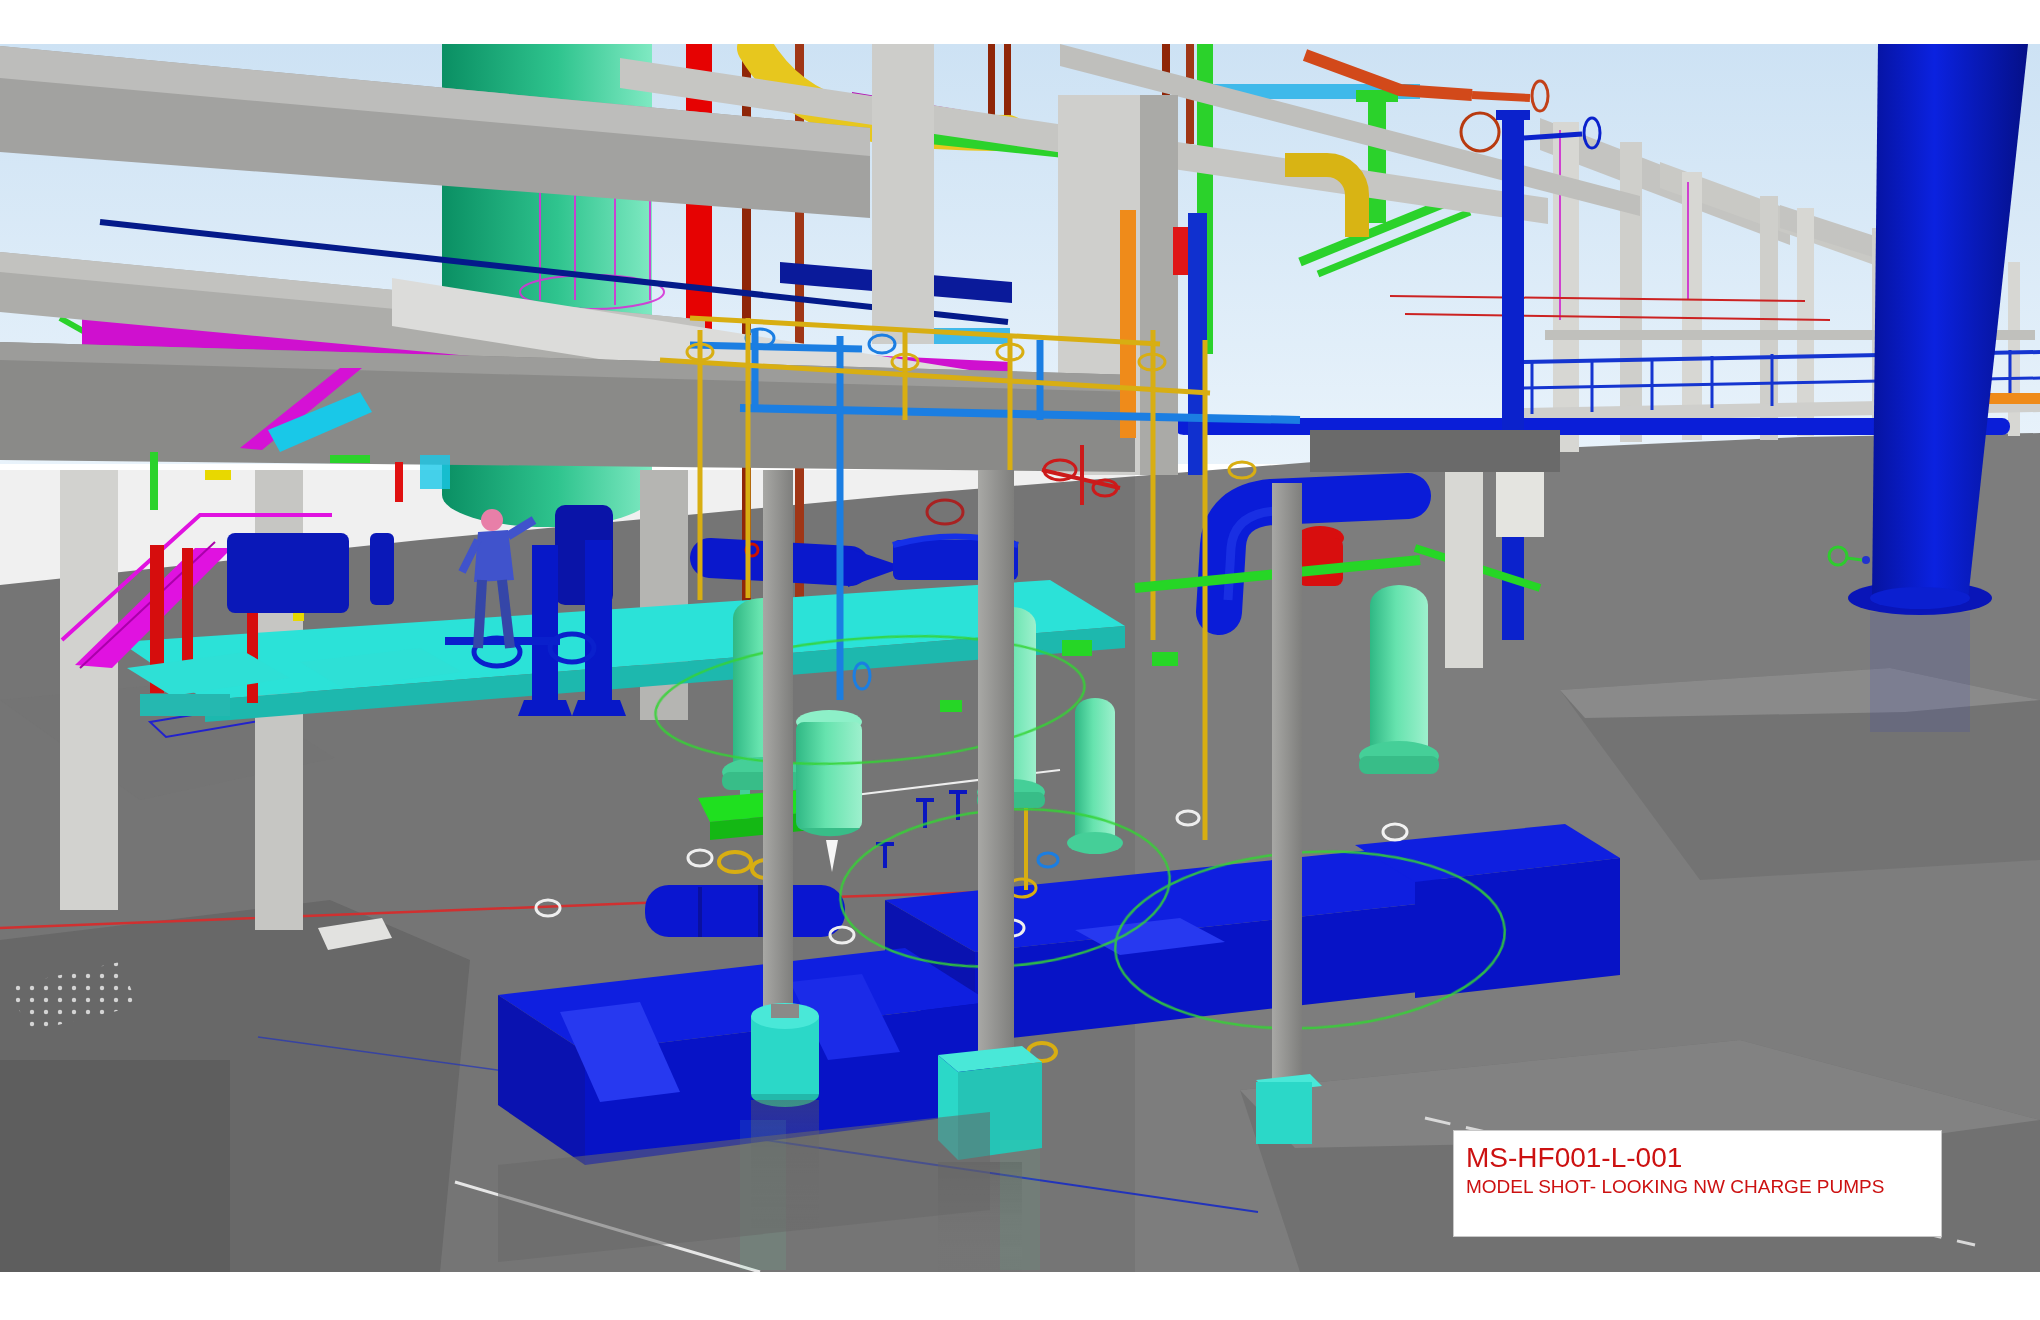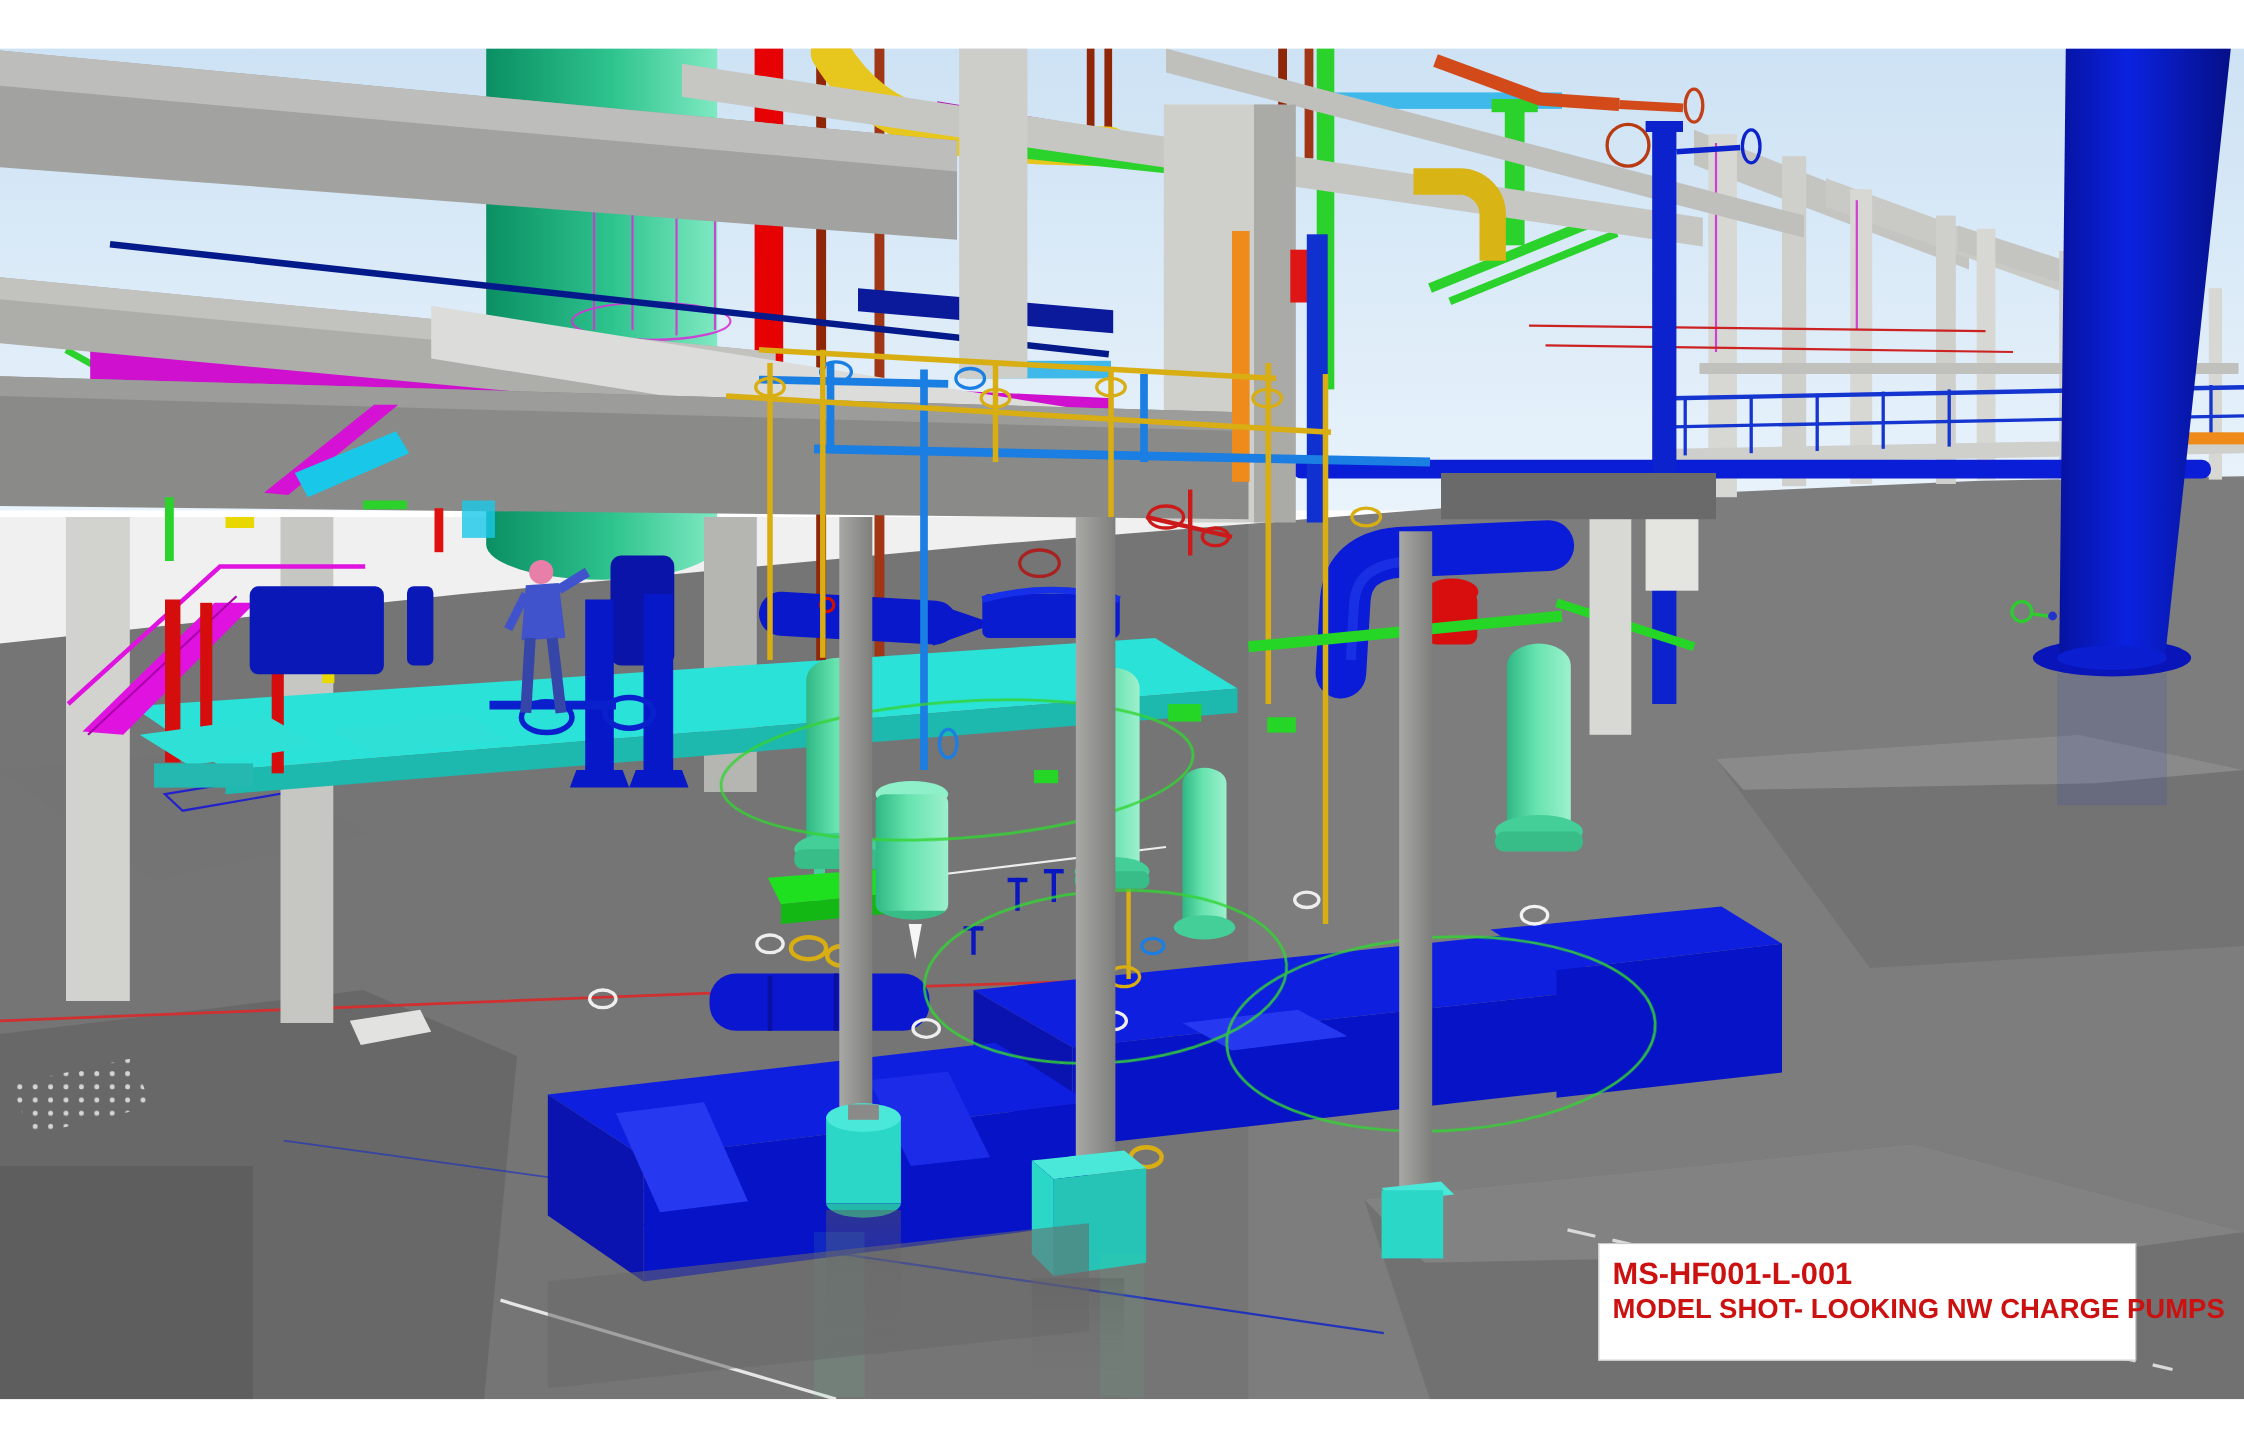--- a/index.html
+++ b/index.html
@@ -8,7 +8,7 @@
   .viewport{position:absolute;left:0;top:0;width:2040px;height:1320px;}
   .anno-box{position:absolute;left:1453px;top:1130px;width:489px;height:107px;
             background:var(--label-bg,#ffffff);border:1px solid #c8c8c8;box-sizing:border-box;
-            padding:10px 12px 0 12px;line-height:1.22;font-weight:bold;}
+            padding:10px 12px 0 12px;line-height:1.22;}
   .anno-line1{font-size:28px;color:var(--label-color,#cc1111);white-space:nowrap;}
   .anno-line2{font-size:25px;color:var(--label-color,#cc1111);white-space:nowrap;}
 </style>

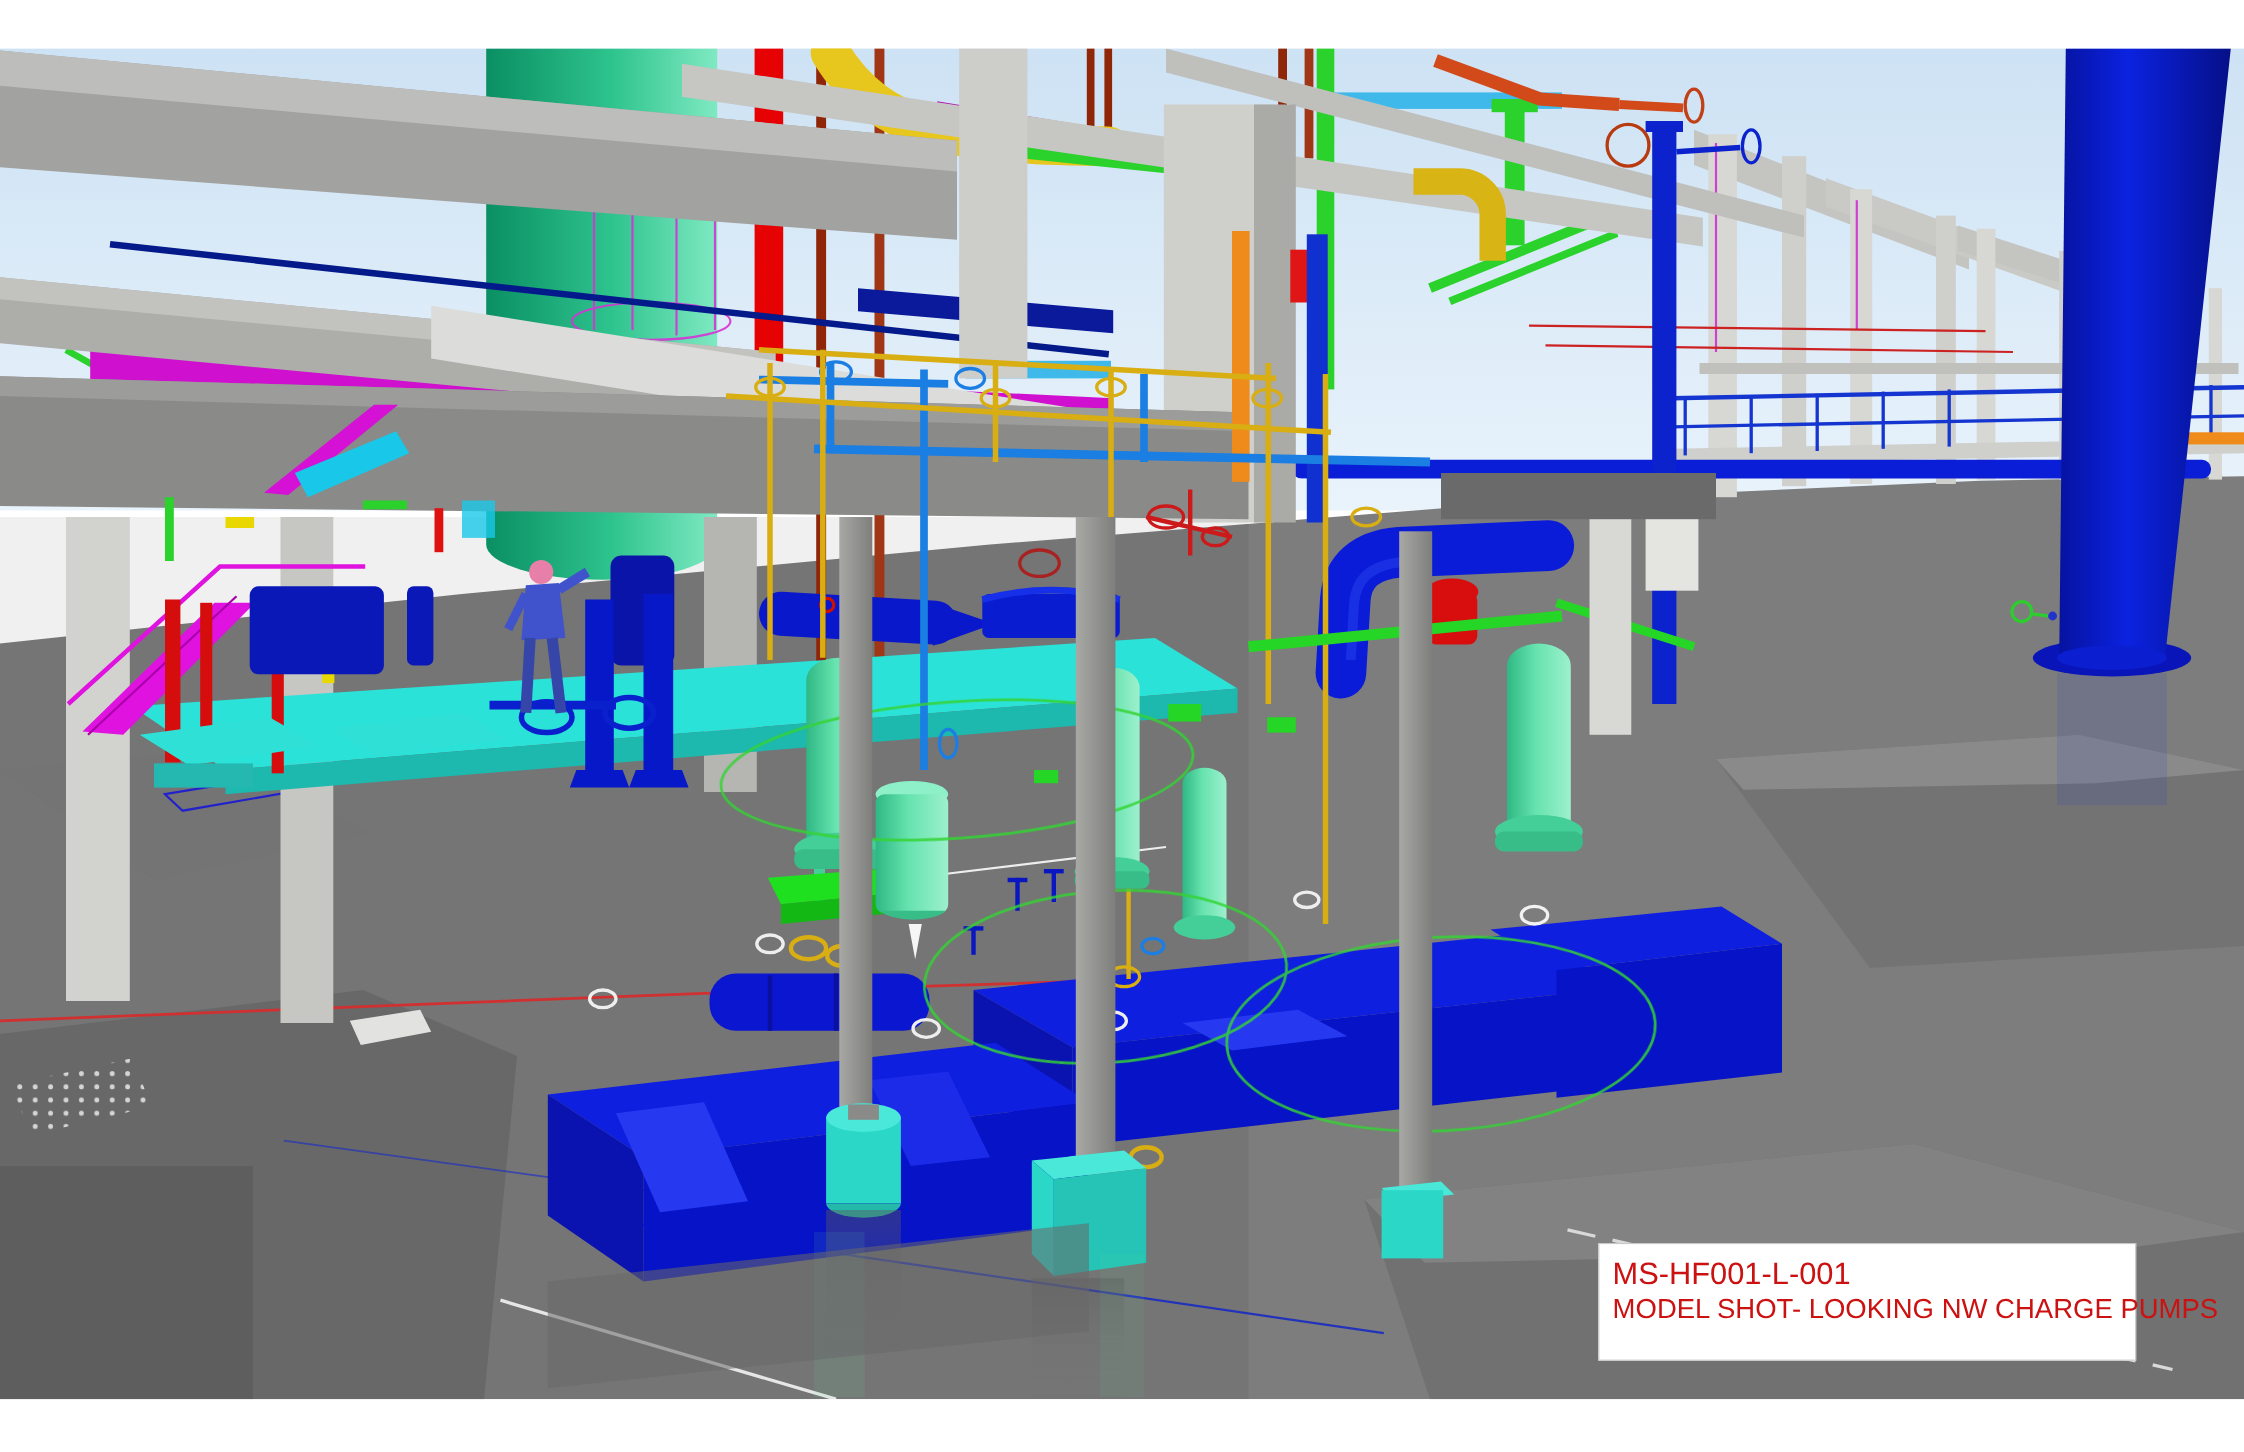--- a/index.html
+++ b/index.html
@@ -10,7 +10,7 @@
             background:var(--label-bg,#ffffff);border:1px solid #c8c8c8;box-sizing:border-box;
             padding:10px 12px 0 12px;line-height:1.22;}
   .anno-line1{font-size:28px;color:var(--label-color,#cc1111);white-space:nowrap;}
-  .anno-line2{font-size:25px;color:var(--label-color,#cc1111);white-space:nowrap;}
+  .anno-line2{font-size:19px;color:var(--label-color,#cc1111);white-space:nowrap;}
 </style>
 </head>
 <body>

